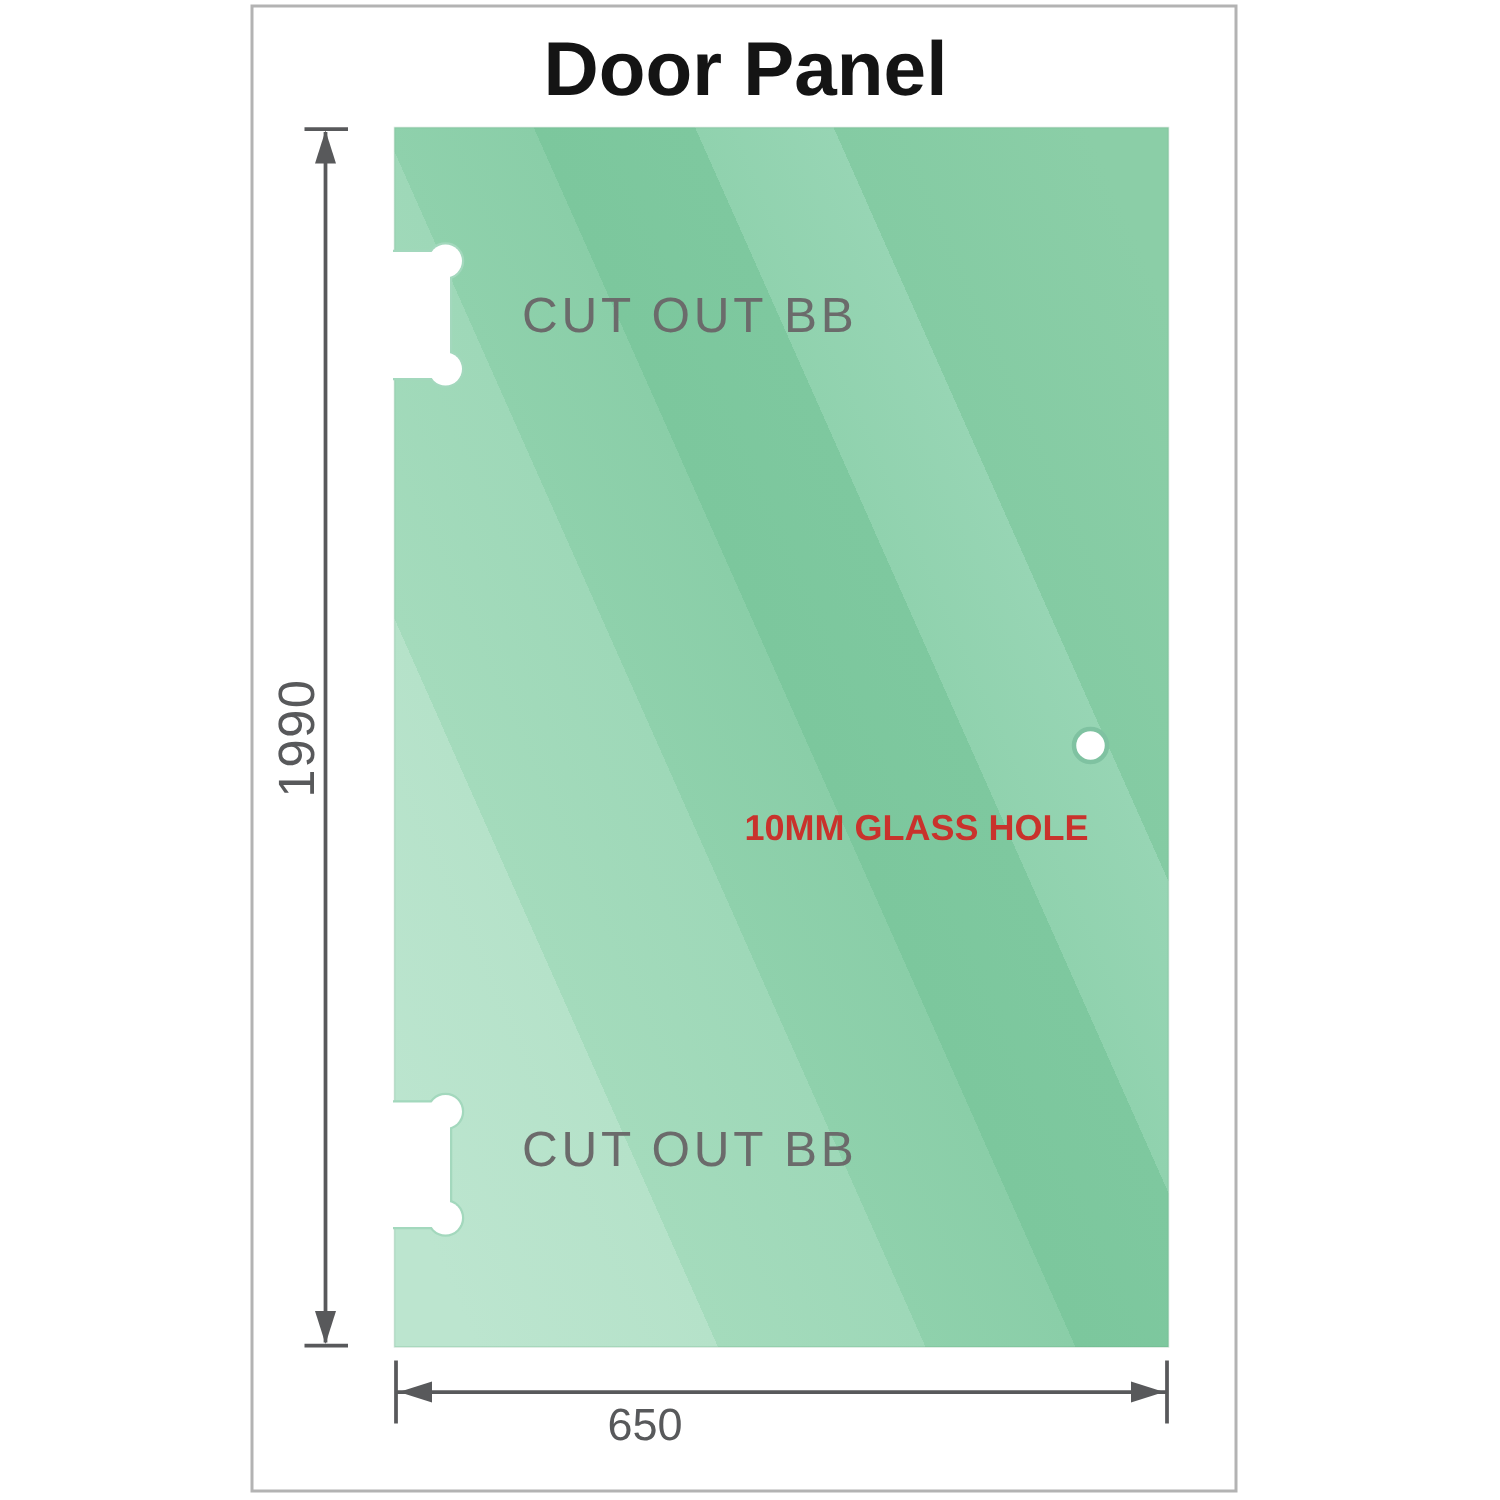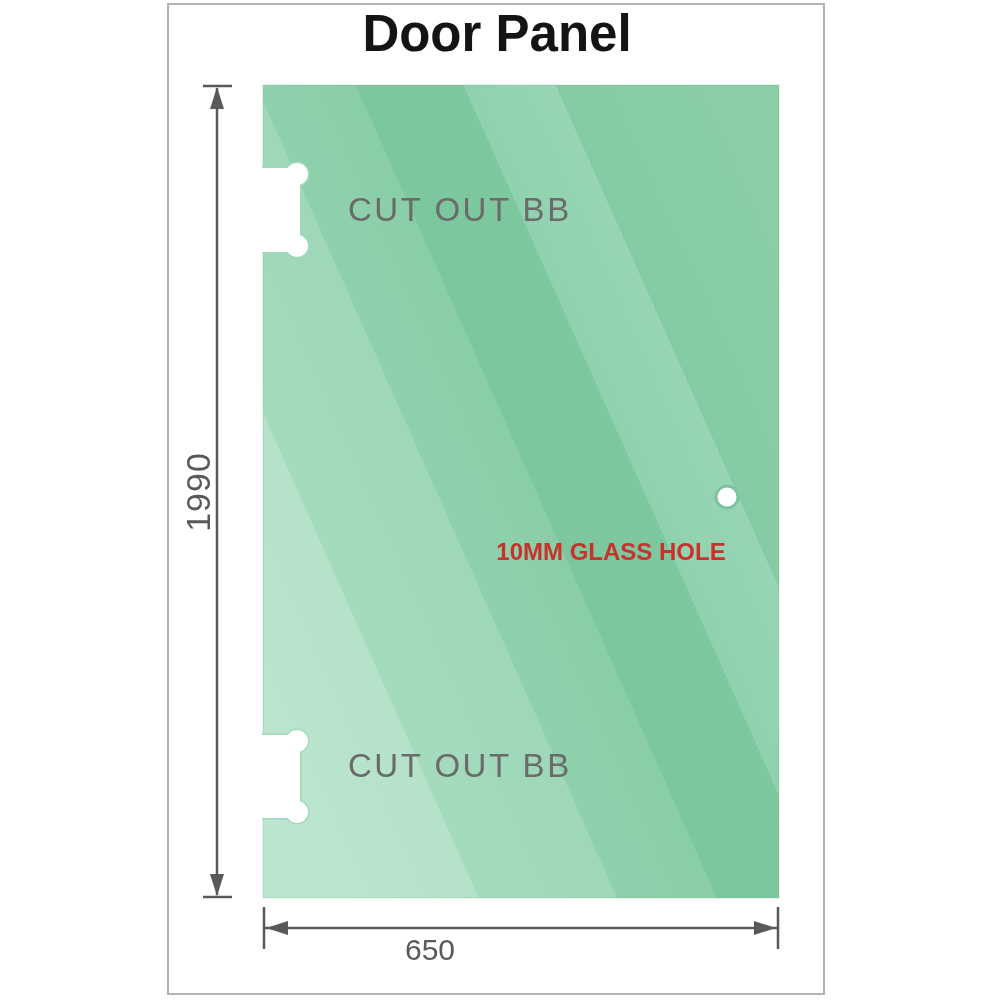--- a/index.html
+++ b/index.html
@@ -9,7 +9,7 @@
     border:2px solid #b3b3b3;background:#ffffff;box-sizing:border-box;
   }
   .title{
-    position:absolute;left:168px;top:4px;width:658px;
+    position:absolute;left:168px;top:16px;width:658px;
     text-align:center;font-size:51px;font-weight:bold;color:#141414;
     letter-spacing:0px;
   }

